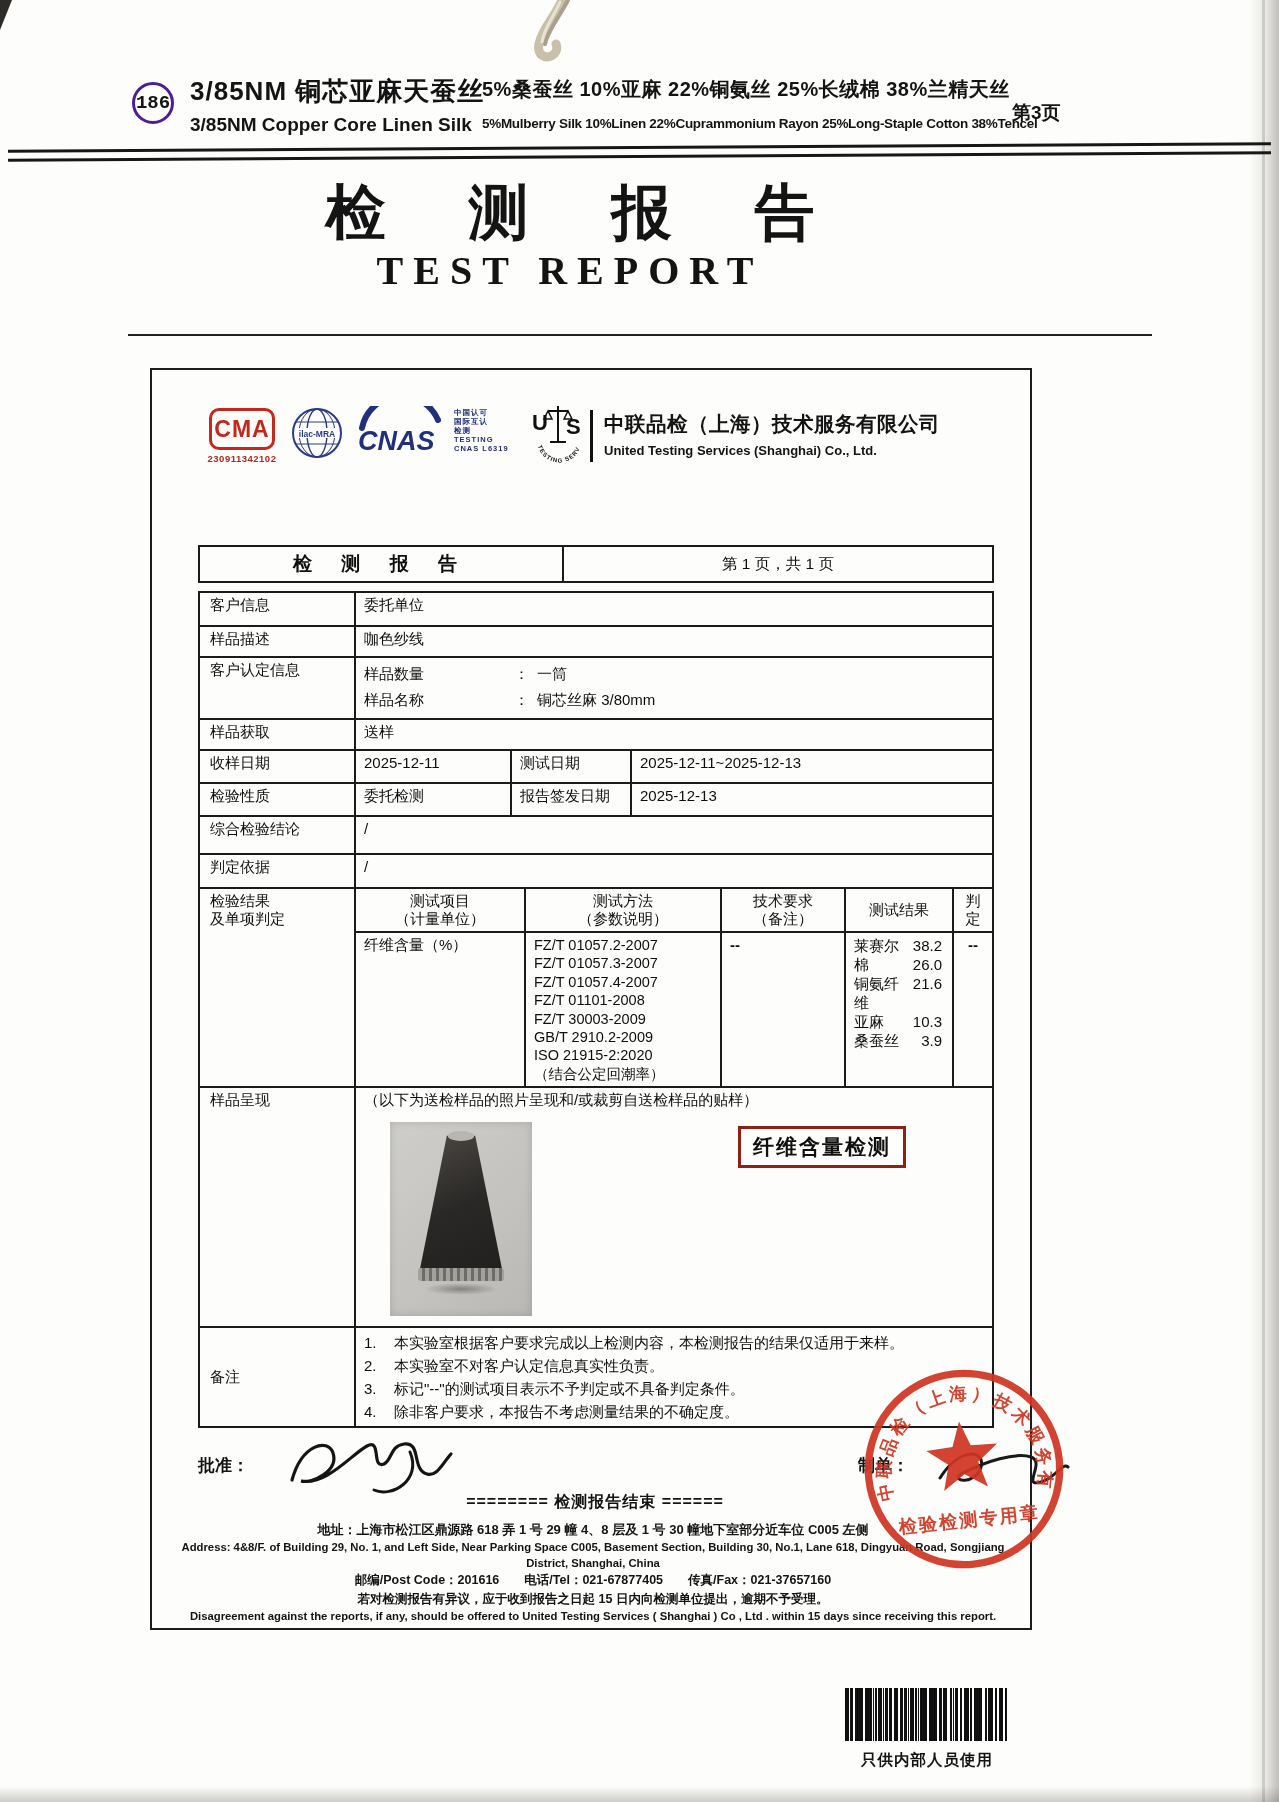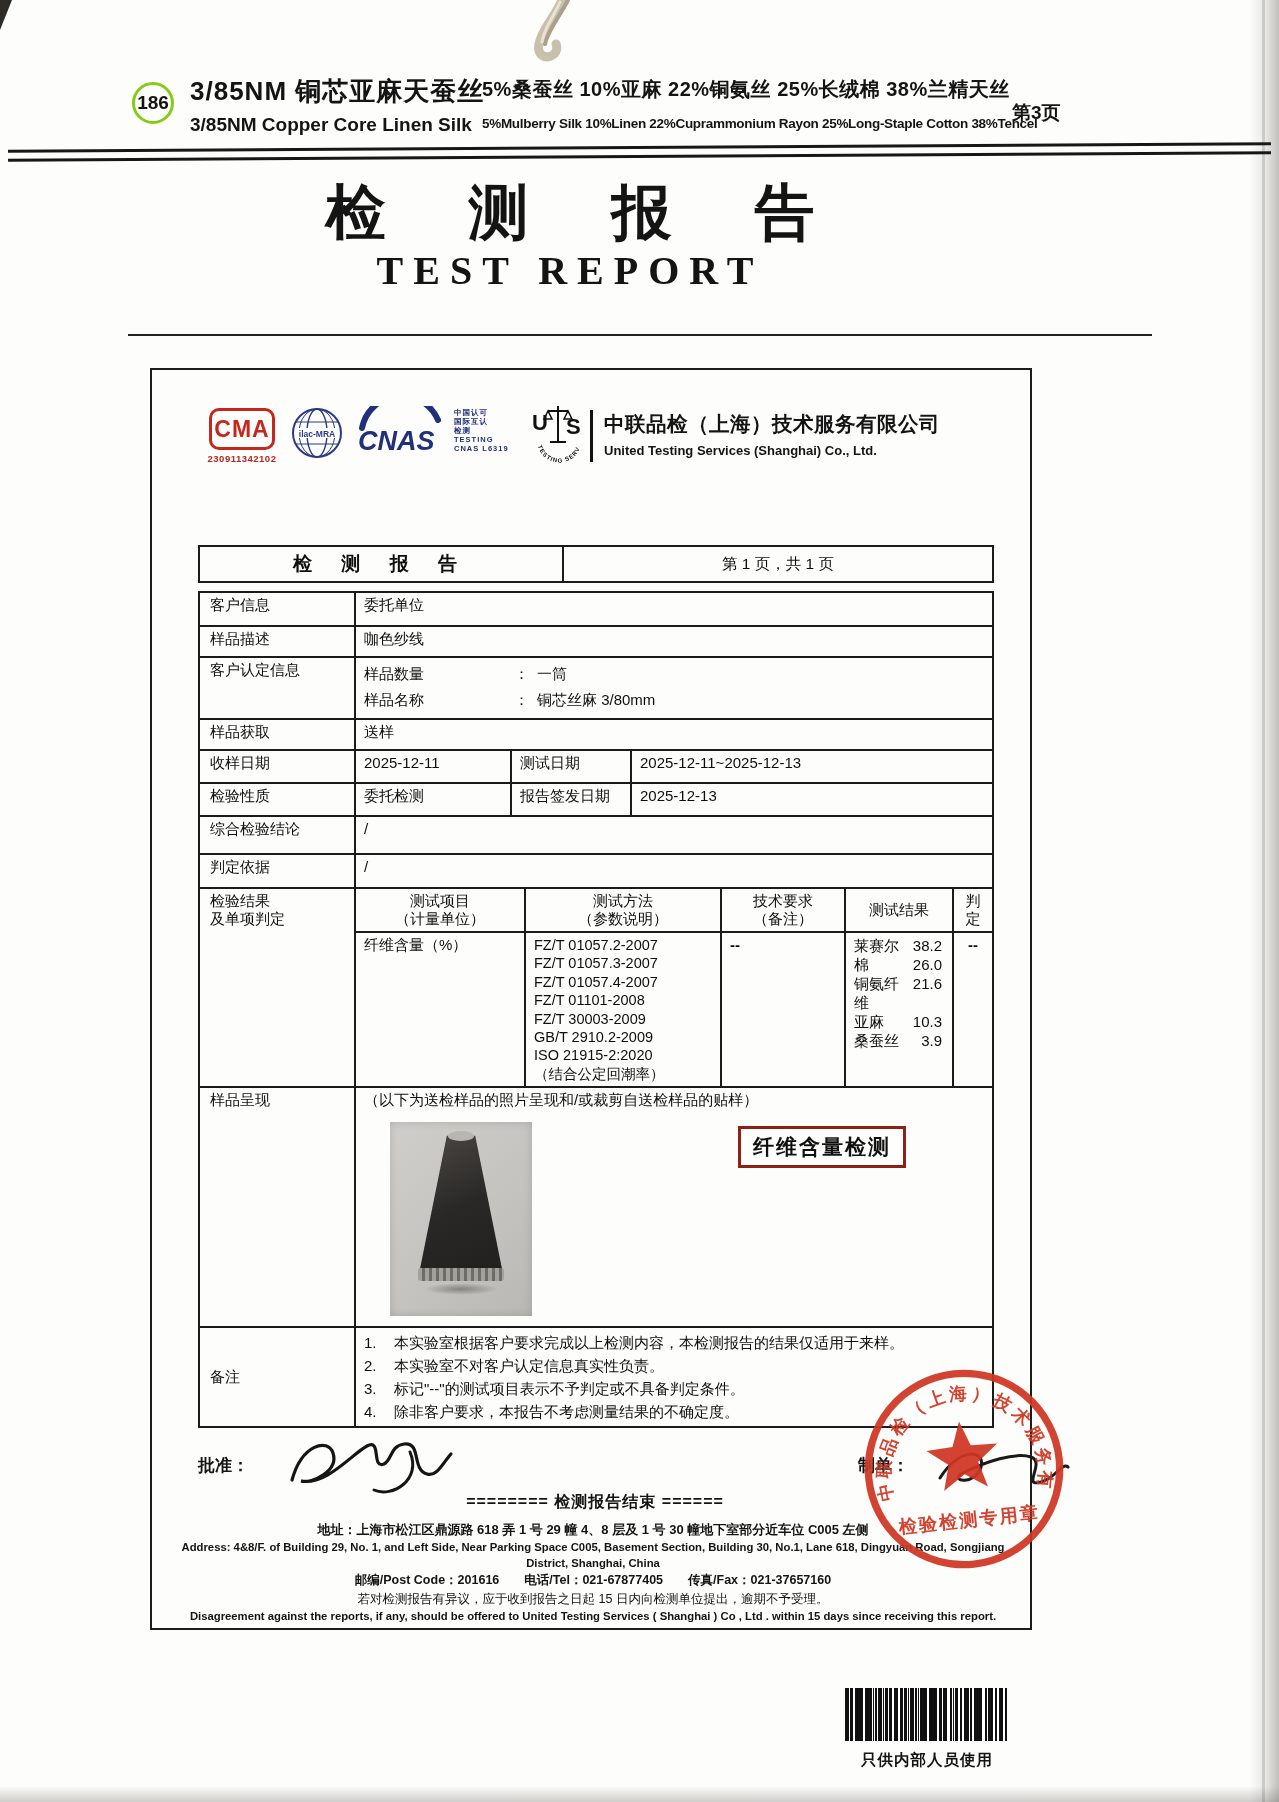--- a/index.html
+++ b/index.html
@@ -20,8 +20,8 @@
 
   
   .doc-header { position:absolute; left:130px; top:74px; width:1080px; height:70px; }
-  .tag-circle { position:absolute; left:2px; top:8px; width:42px; height:42px; border:3px solid #84cc16;
-    border-radius:50%; font-size:19px; font-weight:bold; display:flex; align-items:center; justify-content:center; }
+  .tag-circle { position:absolute; left:2px; top:8px; width:42px; height:42px; border:3px solid #4c1d95;
+    border-radius:50%; font-size:19px; font-weight:bold; display:flex; align-items:center; justify-content:center;font-family:Liberation Mono, monospace; }
   .title-group { position:absolute; left:60px; top:0; }
   .t-cn { font-size:26px; font-weight:bold; letter-spacing:1px; }
   .t-en { font-size:19px; font-weight:600; margin-top:5px; }

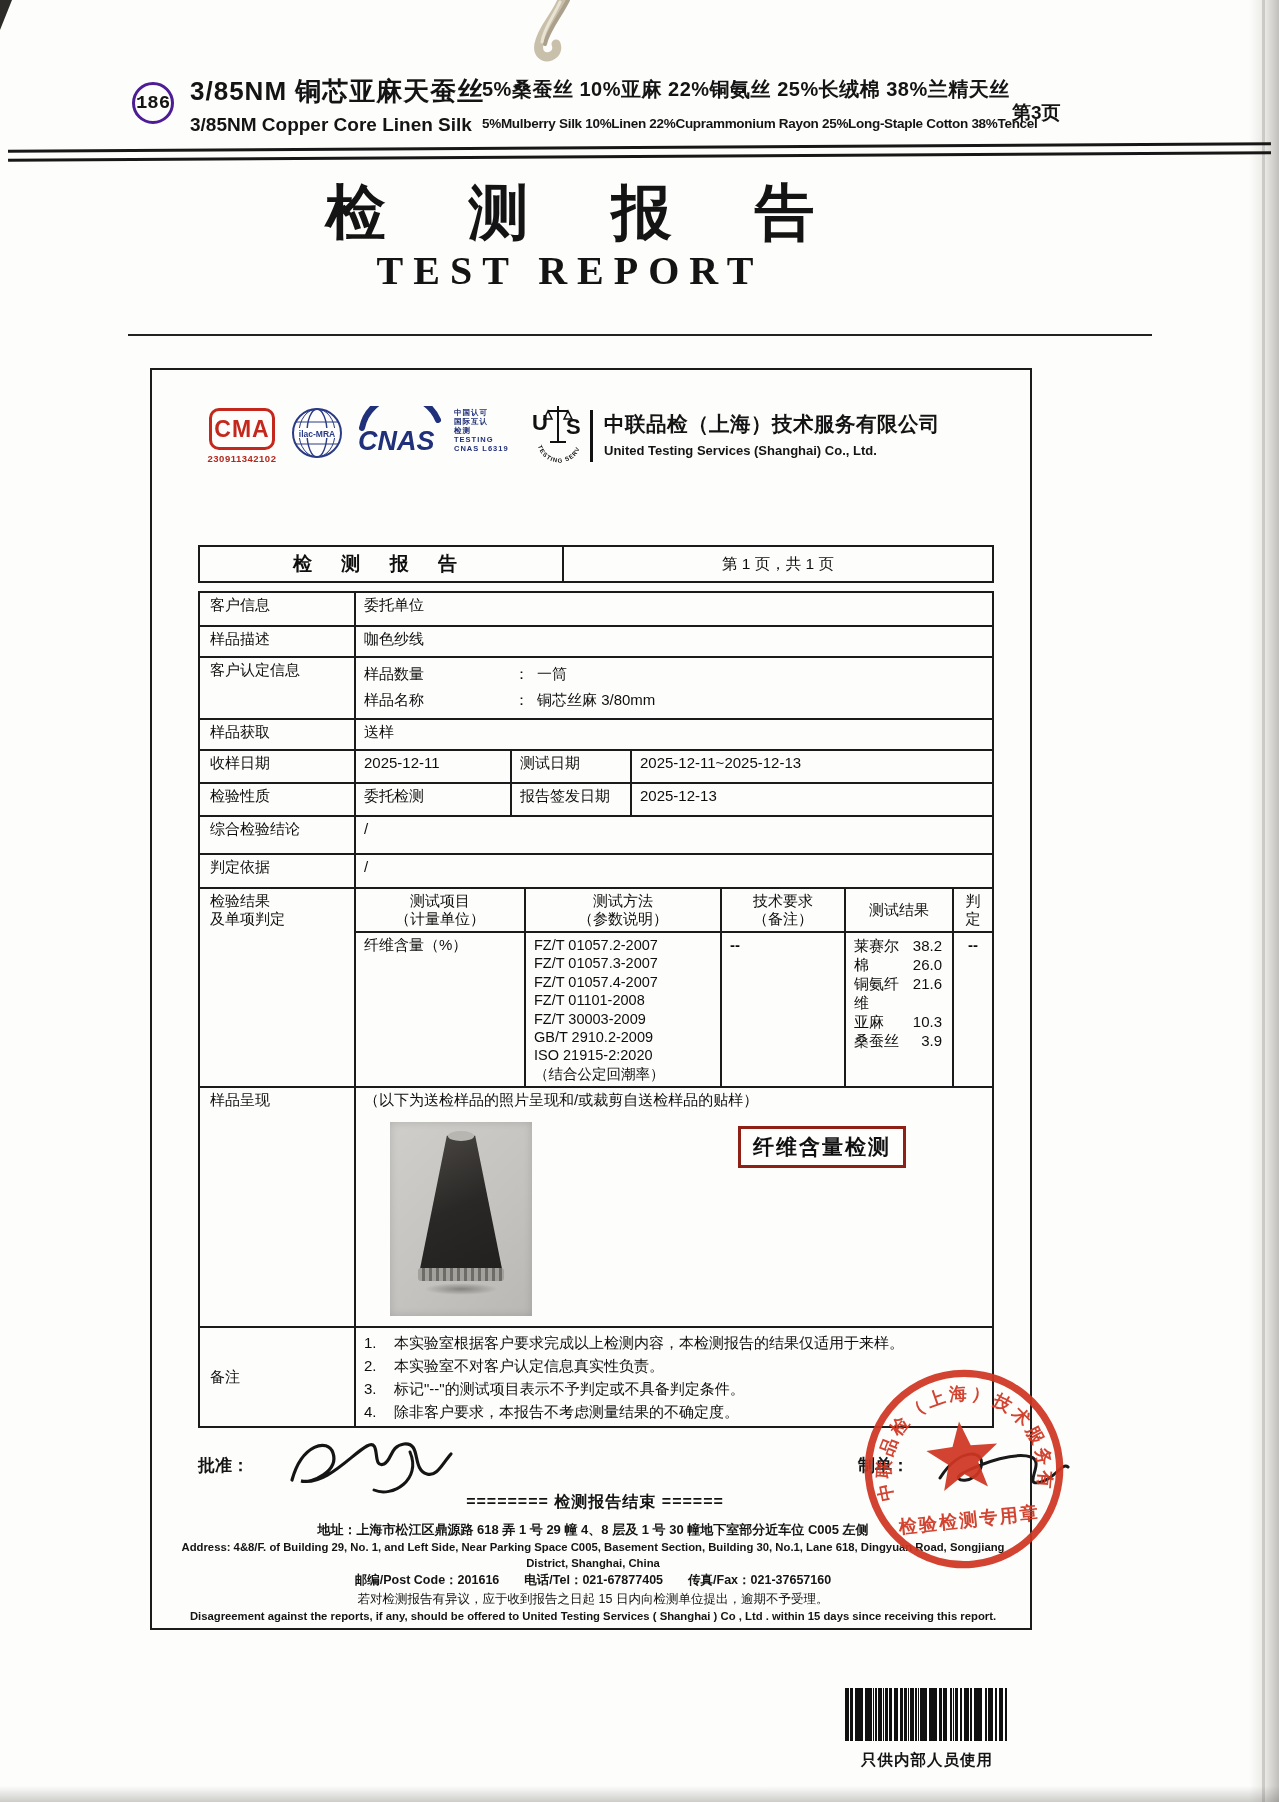--- a/index.html
+++ b/index.html
@@ -112,7 +112,7 @@
   .f-addr-cn { font-size:13px; font-weight:bold; line-height:19px; }
   .f-addr-en { font-size:11.3px; font-weight:bold; line-height:16px; }
   .f-contact { font-size:12.5px; font-weight:bold; line-height:19px; }
-  .f-notice-cn { font-size:12.5px; line-height:18px; font-weight:400; }
+  .f-notice-cn { font-size:12.5px; line-height:18px; font-weight:700; }
   .f-notice-en { font-size:11.3px; font-weight:bold; line-height:16px; }
 
   .stamp { position:absolute; left:708px; top:995px; transform:rotate(-6deg); opacity:.93; }

